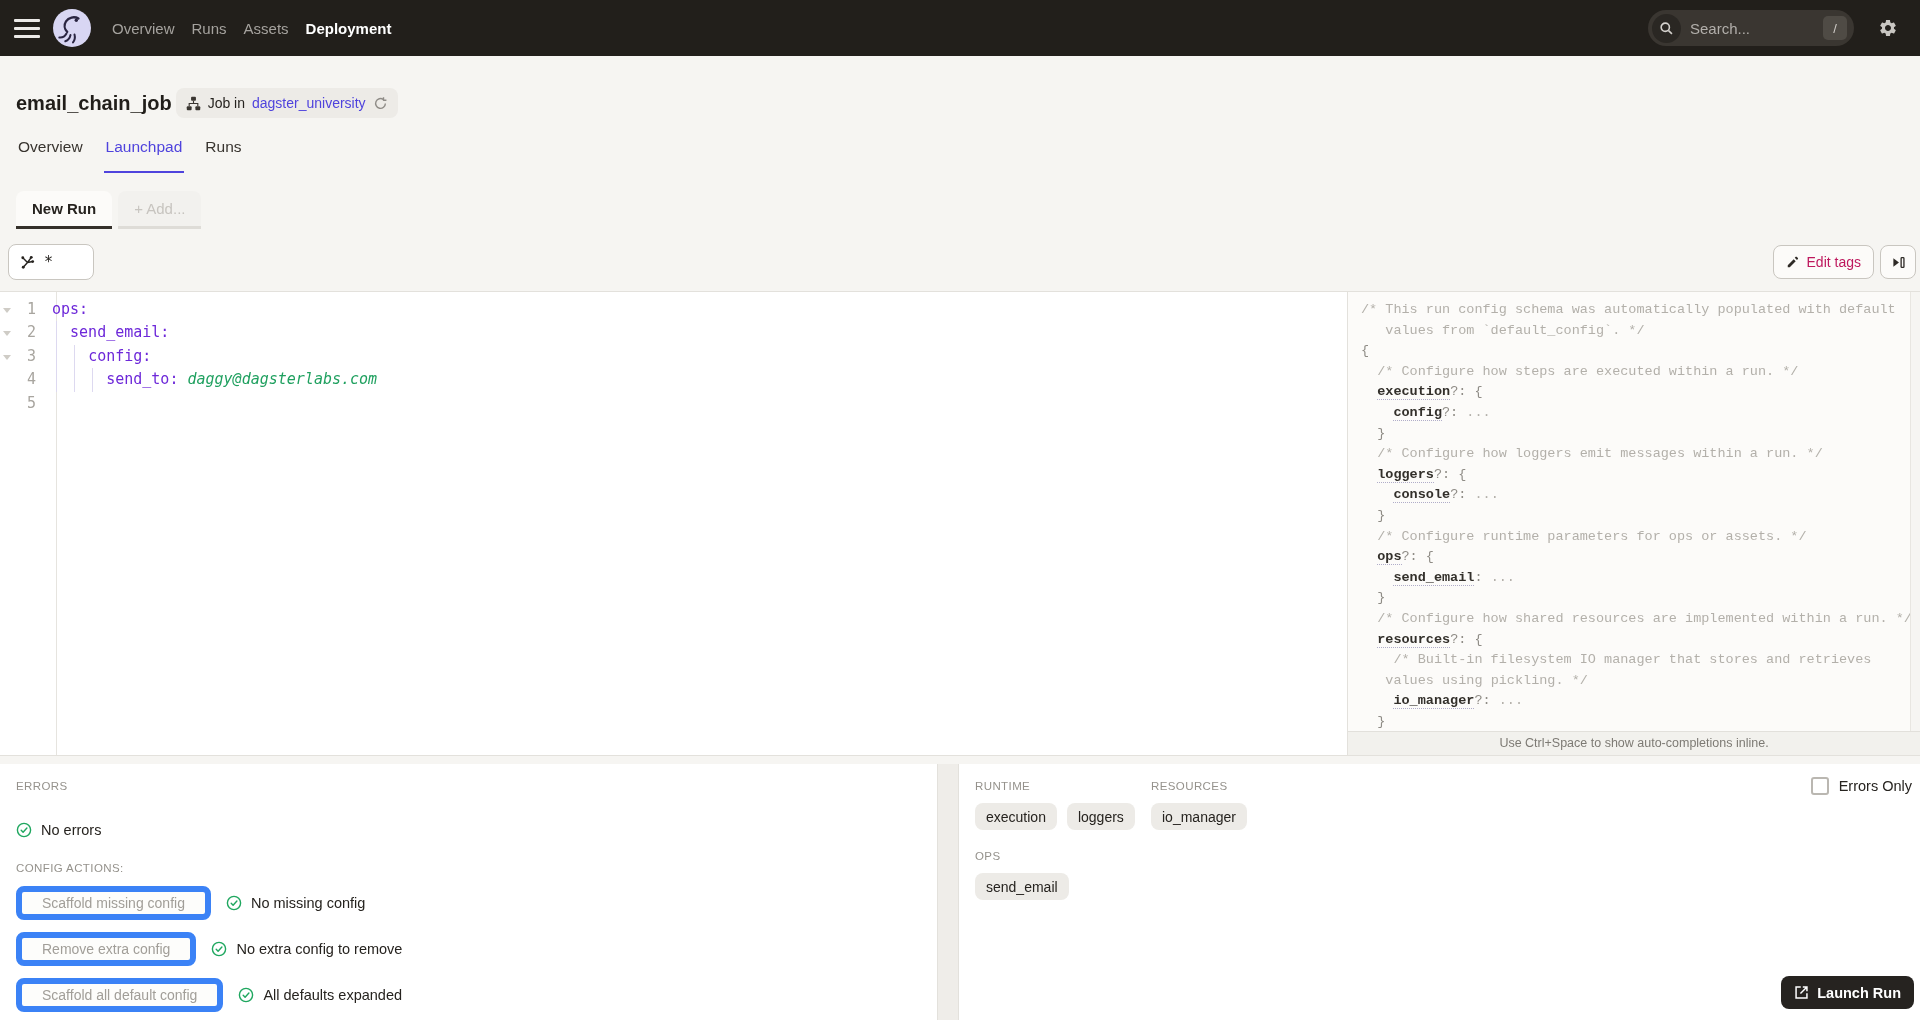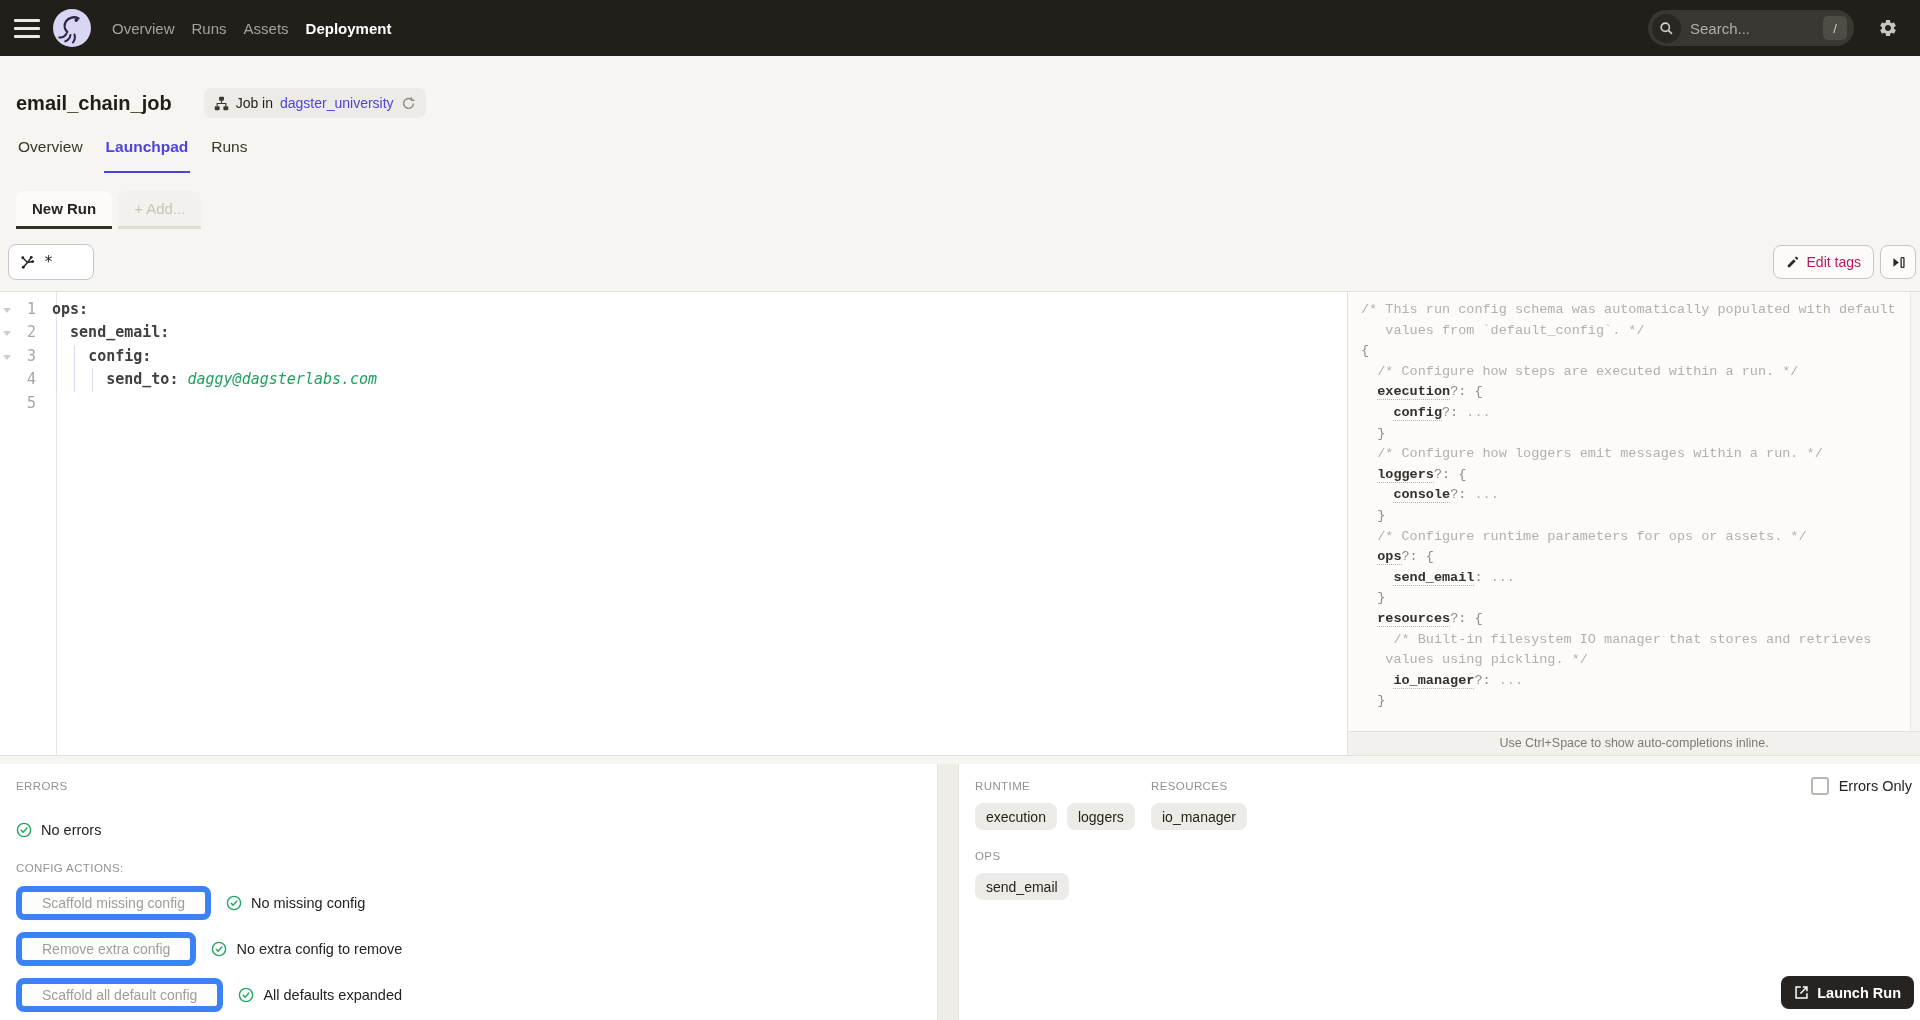--- a/index.html
+++ b/index.html
@@ -31,7 +31,7 @@
 
   
   .page-header { padding:28px 16px 0 16px; }
-  .title-row { display:flex; align-items:center; gap:32px; height:38px; }
+  .title-row { display:flex; align-items:center; gap:4px; height:38px; }
   .page-title { font-size:20px; font-weight:700; color:#211e1a; }
   .badge { display:inline-flex; align-items:center; gap:7px; height:30px; padding:0 10px; background:#edebe7; border-radius:8px; font-size:14px; }
   .badge-link { color:var(--accent,#4F43DD); text-decoration:none; cursor:pointer; }

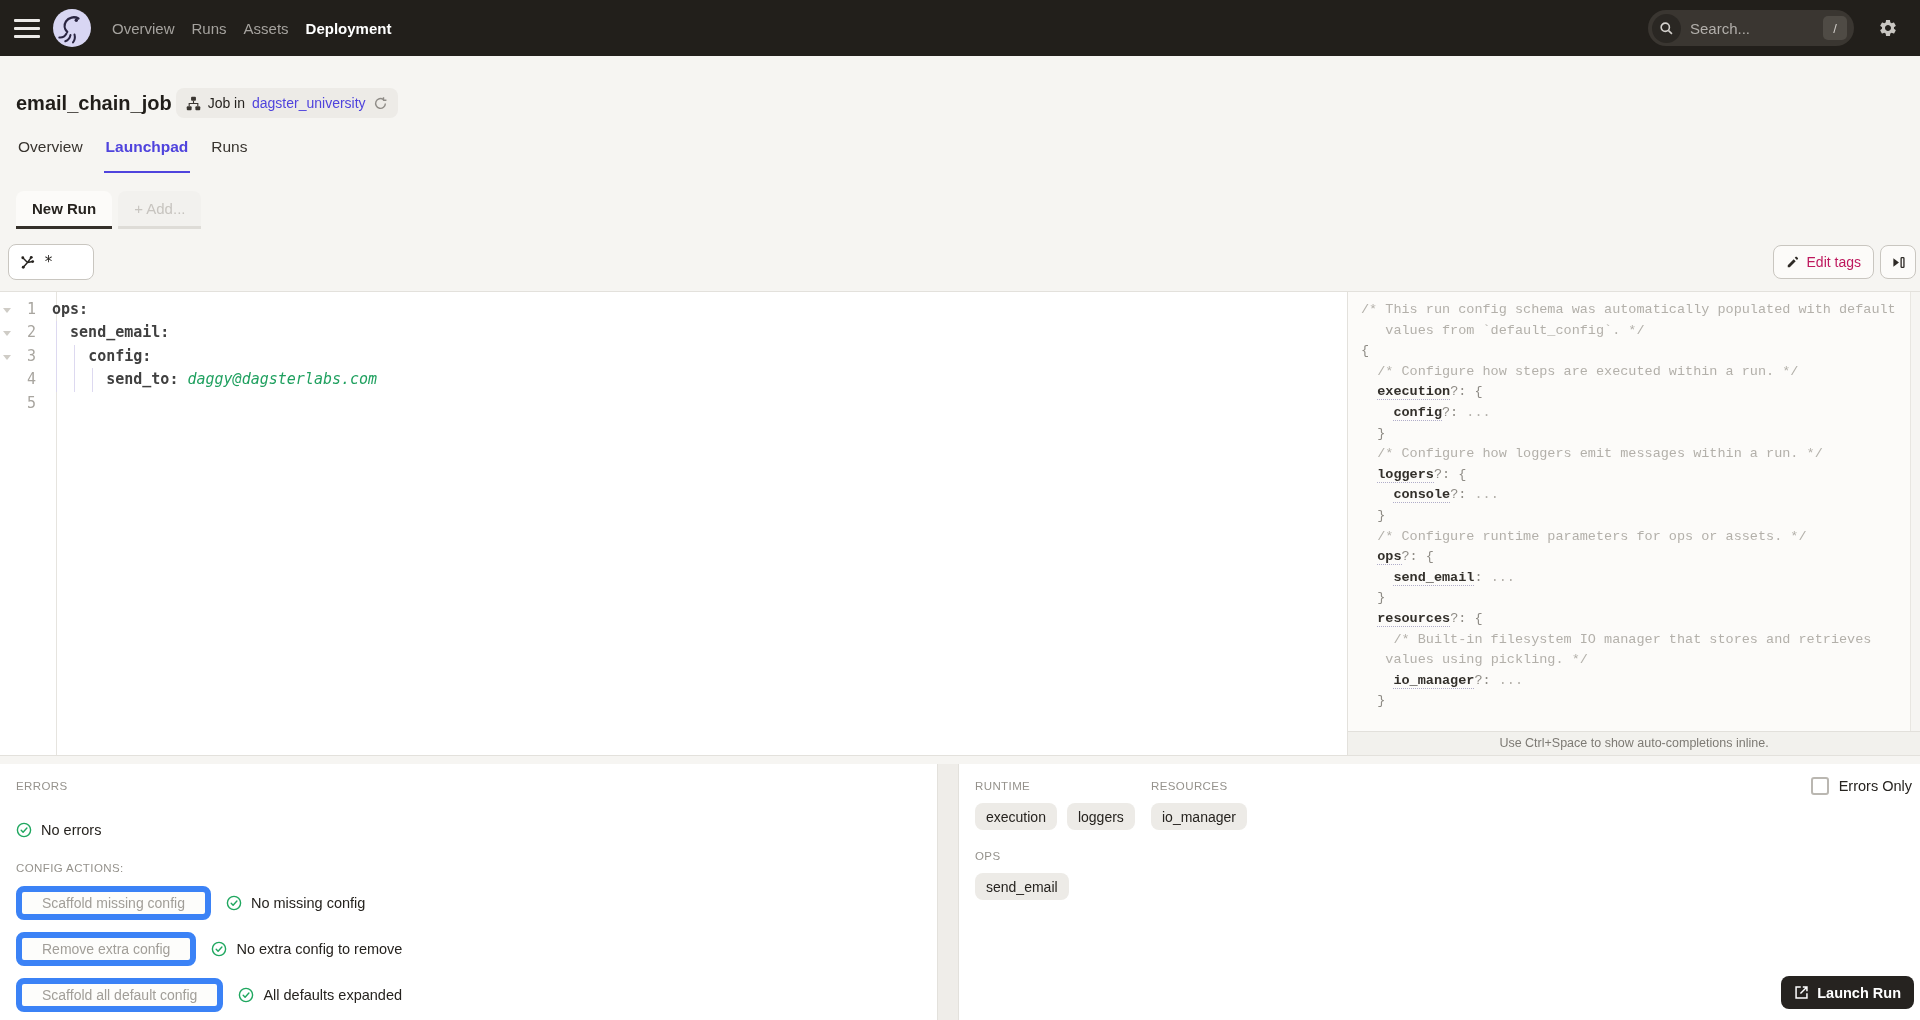--- a/index.html
+++ b/index.html
@@ -38,7 +38,7 @@
   .refresh-btn { background:none; border:none; padding:0; display:flex; cursor:pointer; }
   .tabs { display:flex; gap:19px; margin-top:16px; }
   .tab { font-size:15.5px; color:#38342f; background:none; border:none; cursor:pointer; padding:0 2px 15px 2px; border-bottom:2px solid transparent; }
-  .tab.active { color:var(--accent,#4F43DD); border-bottom-color:var(--accent,#4F43DD); font-weight:700; }
+  .tab.active { color:var(--accent,#4F43DD); border-bottom-color:var(--accent,#4F43DD); font-weight:400; }
 
   
   .run-row { display:flex; gap:6px; margin:18px 16px 0 16px; }

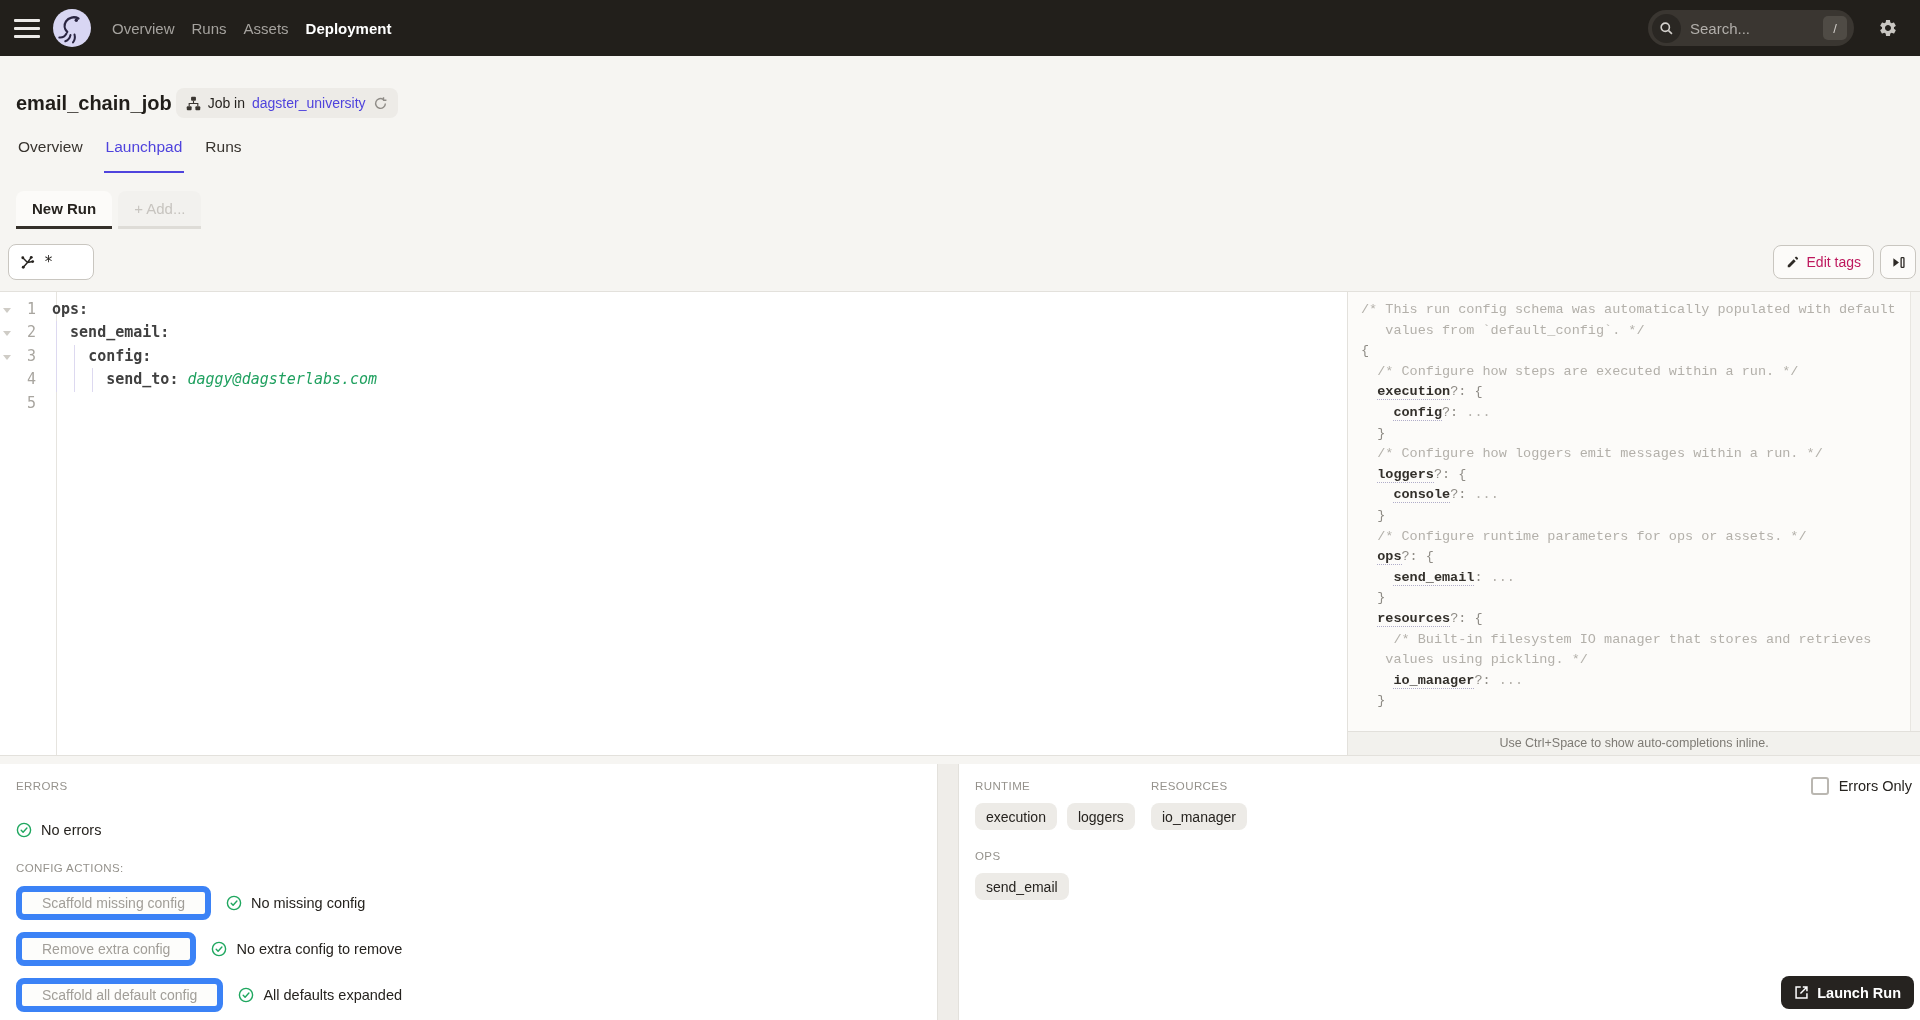--- a/index.html
+++ b/index.html
@@ -65,7 +65,7 @@
   .lnum { width:32px; flex:none; text-align:right; padding-right:10px; color:#a8a59f; }
   .lcontent { position:relative; padding-left:6px; white-space:pre; flex:1; }
   .guide { position:absolute; top:0; bottom:0; width:1px; background:#ddd9f0; }
-  .tok-key { color:#404040;font-weight:bold; }
+  .tok-key { color:#6d28d9; }
   .tok-val { color:#1fa05f;font-style:italic; }
 
   

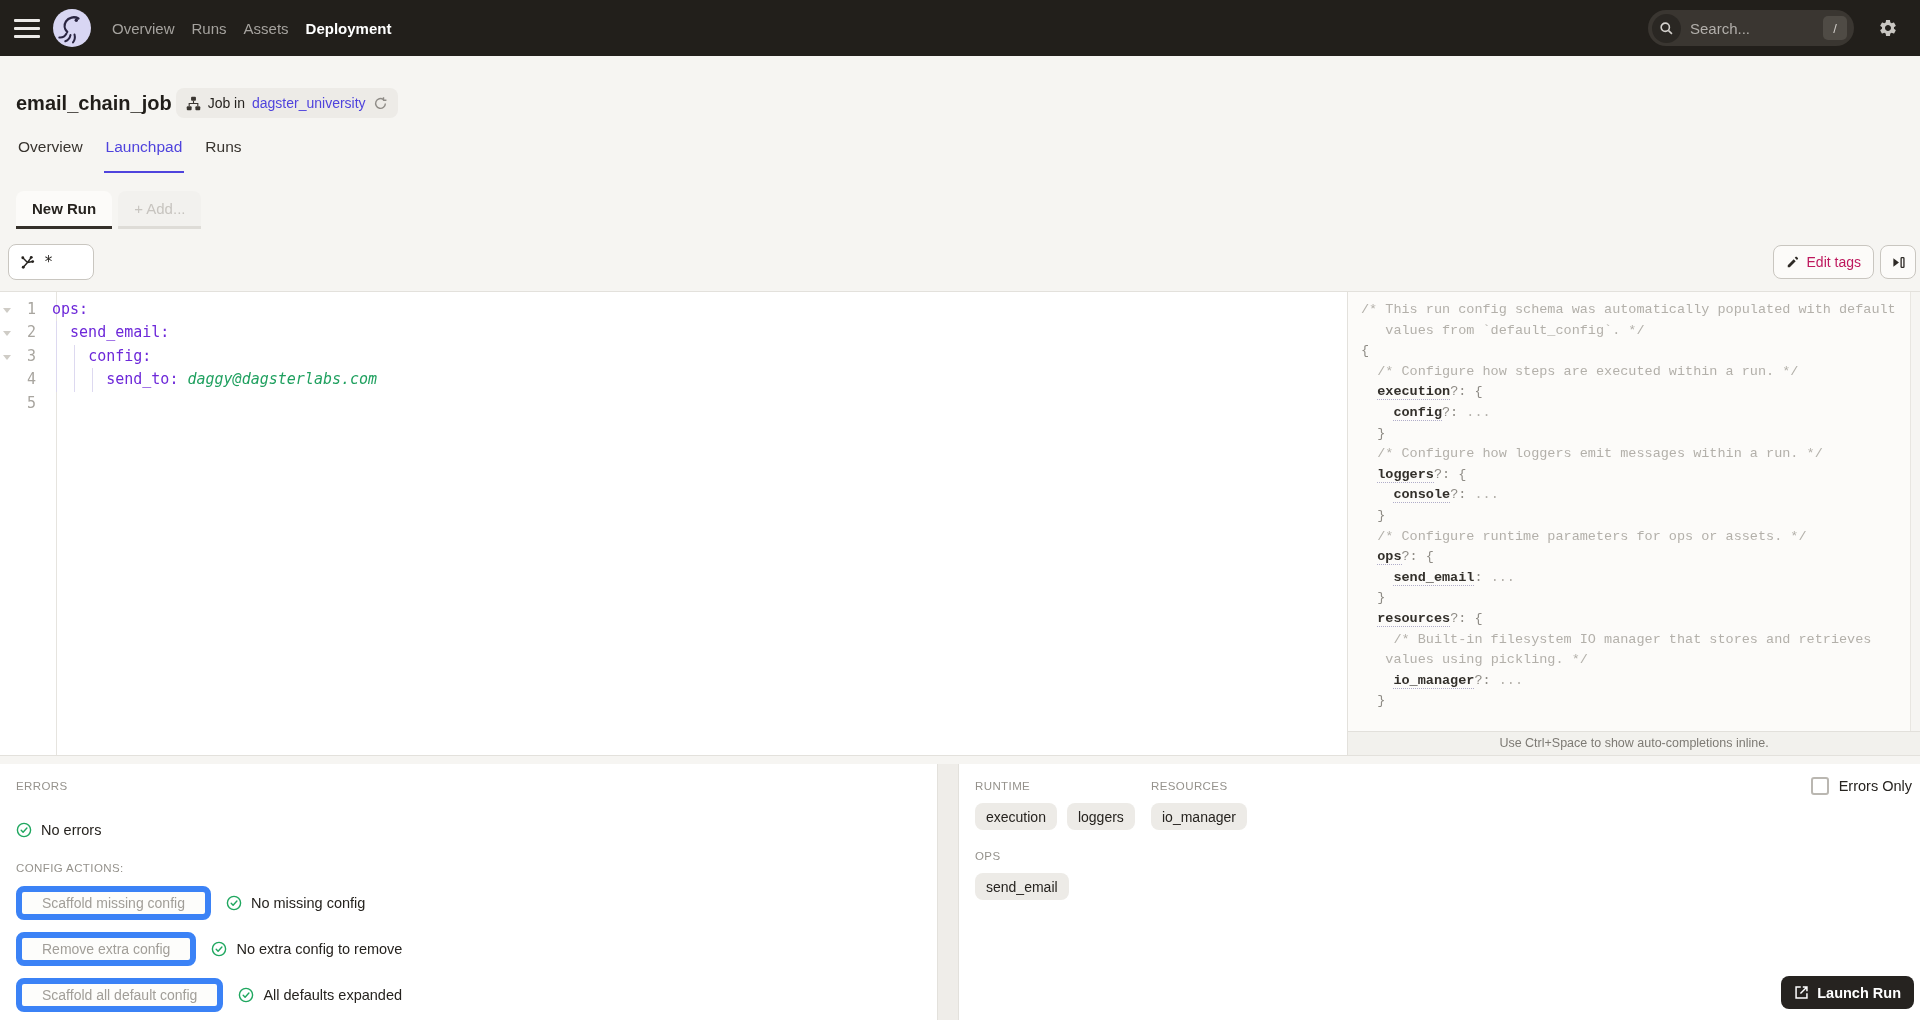--- a/index.html
+++ b/index.html
@@ -255,6 +255,7 @@
         <div class="s-line"><span>  </span><span class="key">ops</span><span class="pn">?: {</span></div>
         <div class="s-line"><span>    </span><span class="key">send_email</span><span class="pn">: </span><span class="el">...</span></div>
         <div class="s-line"><span>  </span><span class="pn">}</span></div>
+        <div class="s-line"><span>  </span><span class="cm">/* Configure how shared resources are implemented within a run. */</span></div>
         <div class="s-line"><span>  </span><span class="key">resources</span><span class="pn">?: {</span></div>
         <div class="s-line"><span>    </span><span class="cm">/* Built-in filesystem IO manager that stores and retrieves</span></div>
         <div class="s-line"><span>   </span><span class="cm">values using pickling. */</span></div>

